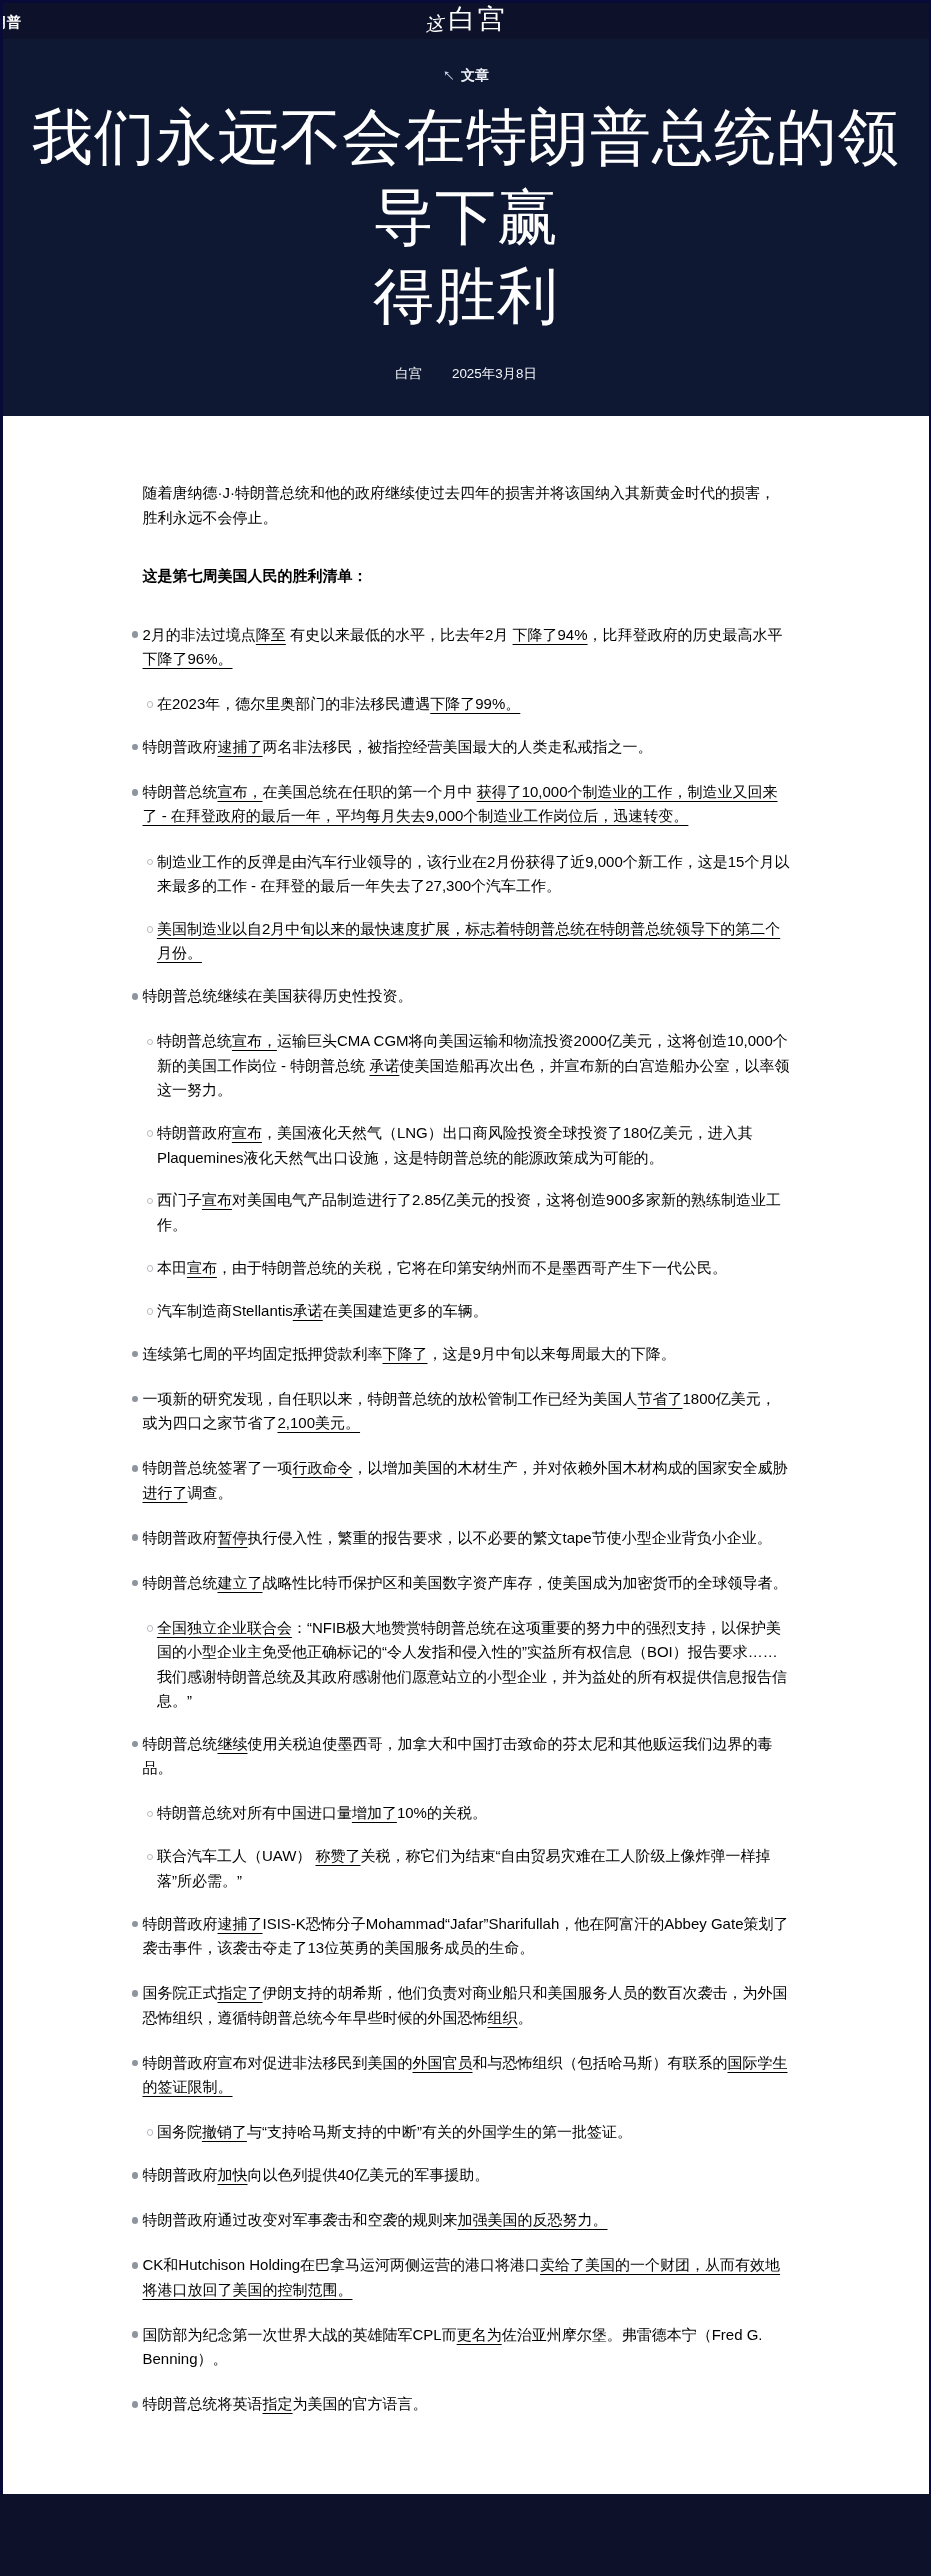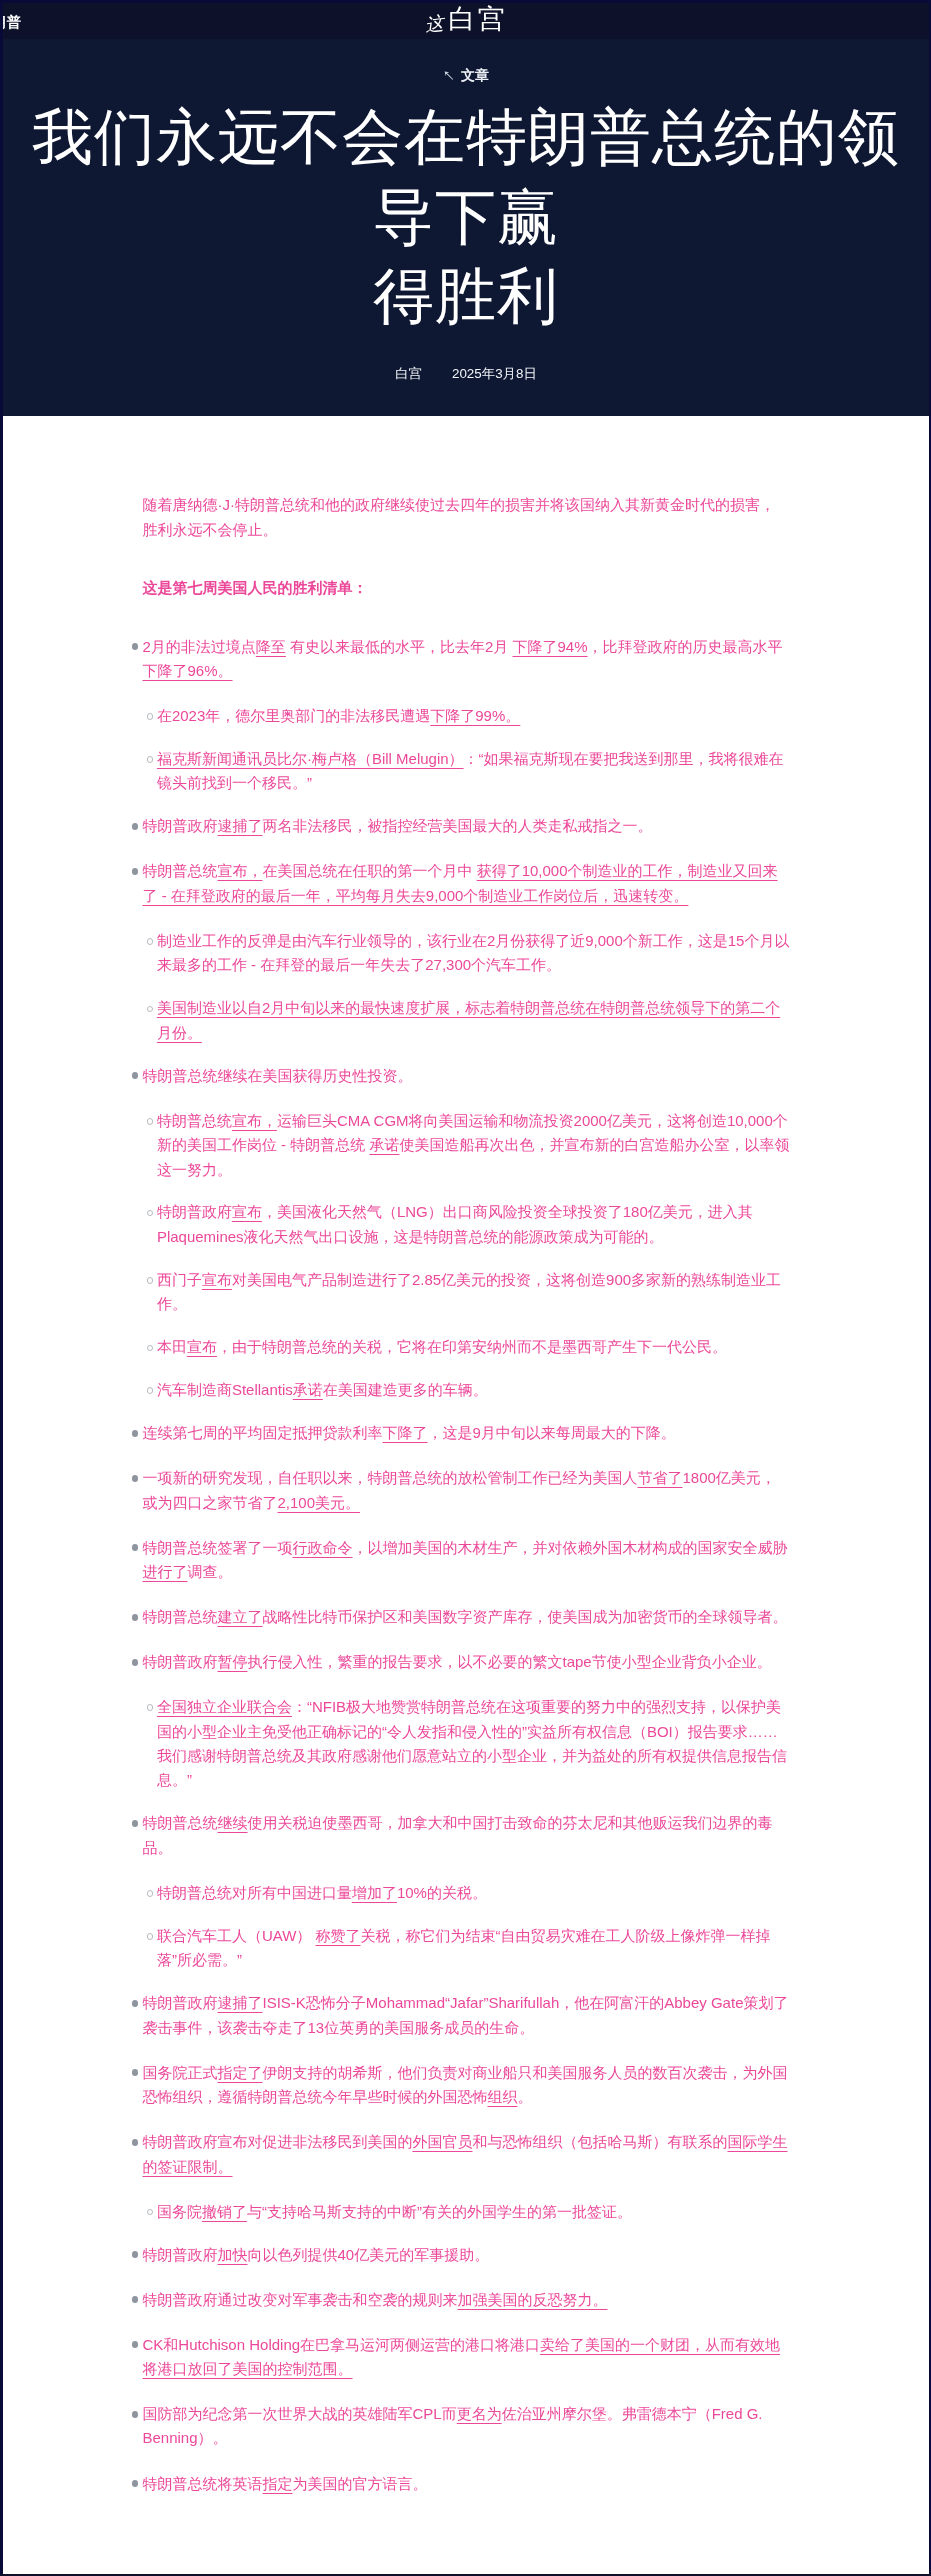--- a/index.html
+++ b/index.html
@@ -22,7 +22,7 @@
   .byline{margin-top:29px;display:flex;justify-content:center;gap:30px;color:#f3f5f9;font-size:13.4px;}
   
   .content{background:#ffffff;padding:61px 0 57px;}
-  .column{width:647px;margin:16px auto;color:#ec4899;font-size:15px;line-height:1.63;}
+  .column{width:647px;margin:4px auto;color:#000000;font-size:15px;line-height:1.63;}
   .intro{margin:0 0 34px;}
   .heading{font-weight:700;margin:0 0 34px;}
   ul.victory{list-style:none;margin:0;padding:0;}

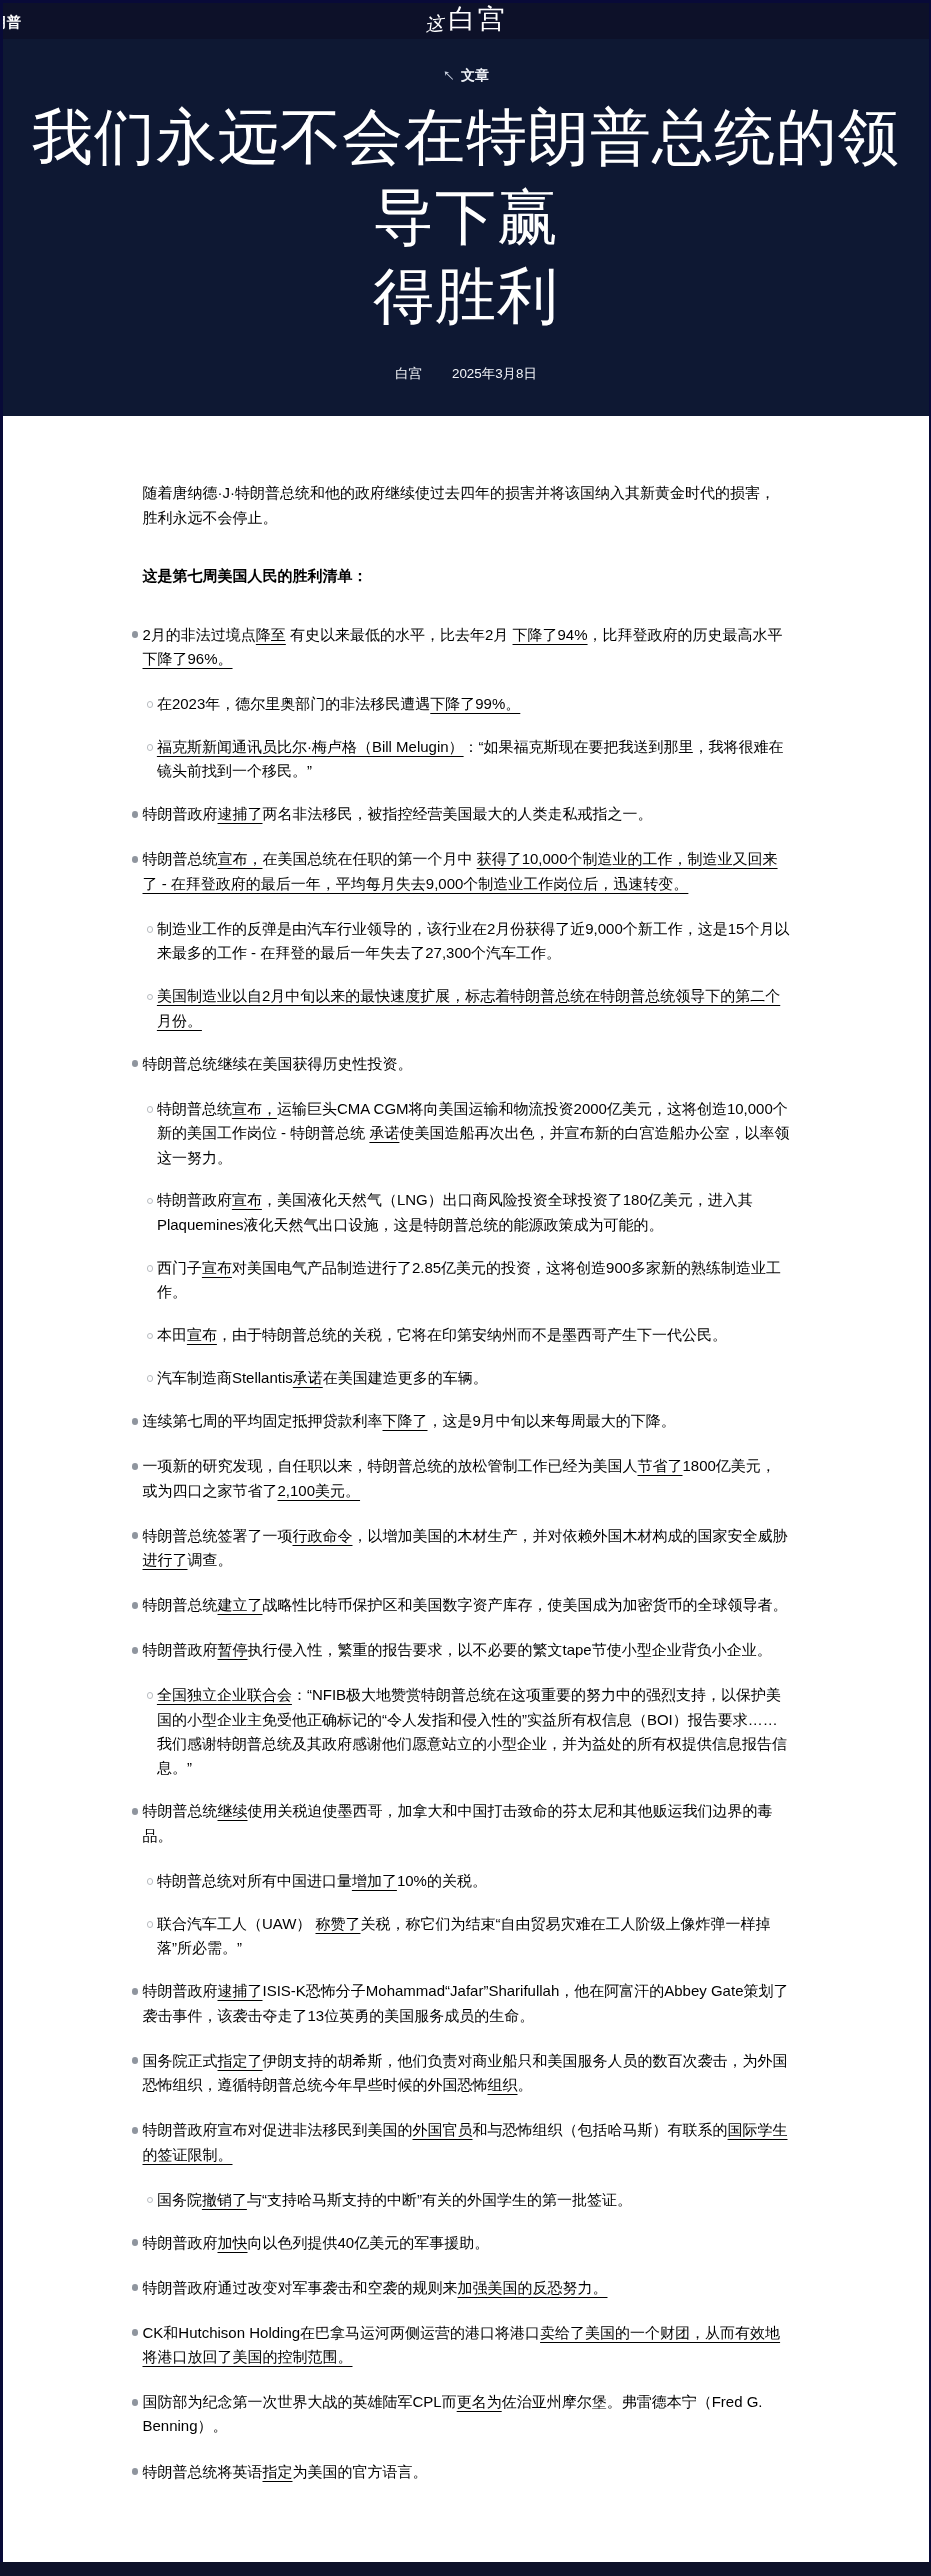--- a/index.html
+++ b/index.html
@@ -69,7 +69,6 @@
       <ul class="victory">
           <li class="level1">2月的非法过境点<u class="lnk">降至</u> 有史以来最低的水平，比去年2月 <u class="lnk">下降了94%</u>，比拜登政府的历史最高水平 <u class="lnk">下降了96%。</u></li>
           <li class="level2">在2023年，德尔里奥部门的非法移民遭遇<u class="lnk">下降了99%。</u></li>
-          <li class="level2"><u class="lnk">福克斯新闻通讯员比尔·梅卢格（Bill Melugin）</u>：“如果福克斯现在要把我送到那里，我将很难在镜头前找到一个移民。”</li>
           <li class="level1">特朗普政府<u class="lnk">逮捕了</u>两名非法移民，被指控经营美国最大的人类走私戒指之一。</li>
           <li class="level1">特朗普总统<u class="lnk">宣布，</u>在美国总统在任职的第一个月中 <u class="lnk">获得了10,000个制造业的工作，制造业又回来了 - 在拜登政府的最后一年，平均每月失去9,000个制造业工作岗位后，迅速转变。</u></li>
           <li class="level2">制造业工作的反弹是由汽车行业领导的，该行业在2月份获得了近9,000个新工作，这是15个月以来最多的工作 - 在拜登的最后一年失去了27,300个汽车工作。</li>

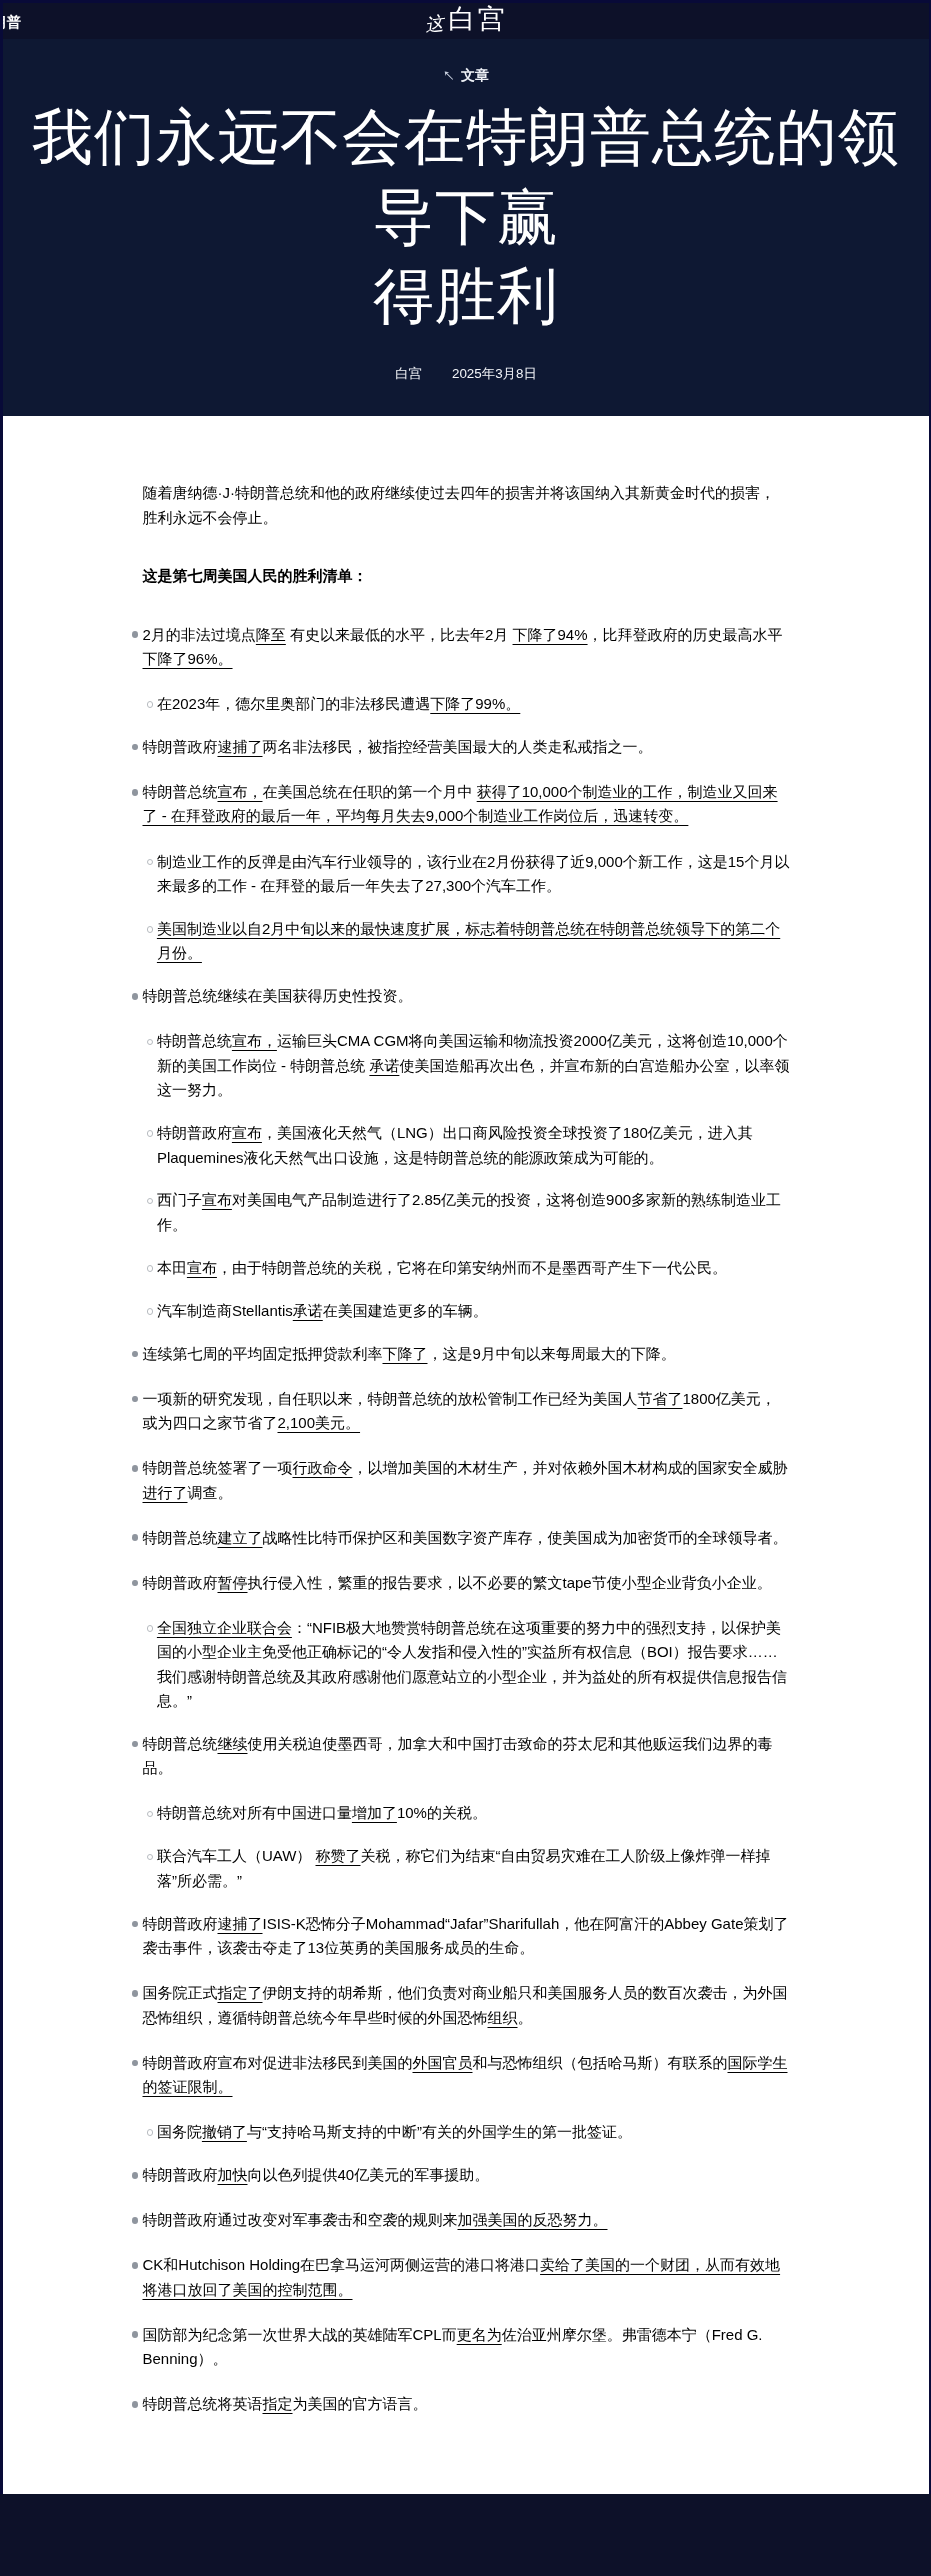--- a/index.html
+++ b/index.html
@@ -82,8 +82,8 @@
           <li class="level1">连续第七周的平均固定抵押贷款利率<u class="lnk">下降了</u>，这是9月中旬以来每周最大的下降。</li>
           <li class="level1">一项新的研究发现，自任职以来，特朗普总统的放松管制工作已经为美国人<u class="lnk">节省了</u>1800亿美元，或为四口之家节省了<u class="lnk">2,100美元。</u></li>
           <li class="level1">特朗普总统签署了一项<u class="lnk">行政命令</u>，以增加美国的木材生产，并对依赖外国木材构成的国家安全威胁<u class="lnk">进行了</u>调查。</li>
+          <li class="level1">特朗普政府<u class="lnk">暂停</u>执行侵入性，繁重的报告要求，以不必要的繁文tape节使小型企业背负小企业。</li>
           <li class="level1">特朗普总统<u class="lnk">建立了</u>战略性比特币保护区和美国数字资产库存，使美国成为加密货币的全球领导者。</li>
-          <li class="level1">特朗普政府<u class="lnk">暂停</u>执行侵入性，繁重的报告要求，以不必要的繁文tape节使小型企业背负小企业。</li>
           <li class="level2"><u class="lnk">全国独立企业联合会</u>：“NFIB极大地赞赏特朗普总统在这项重要的努力中的强烈支持，以保护美国的小型企业主免受他正确标记的“令人发指和侵入性的”实益所有权信息（BOI）报告要求……我们感谢特朗普总统及其政府感谢他们愿意站立的小型企业，并为益处的所有权提供信息报告信息。”</li>
           <li class="level1">特朗普总统<u class="lnk">继续</u>使用关税迫使墨西哥，加拿大和中国打击致命的芬太尼和其他贩运我们边界的毒品。</li>
           <li class="level2">特朗普总统对所有中国进口量<u class="lnk">增加了</u>10%的关税。</li>

